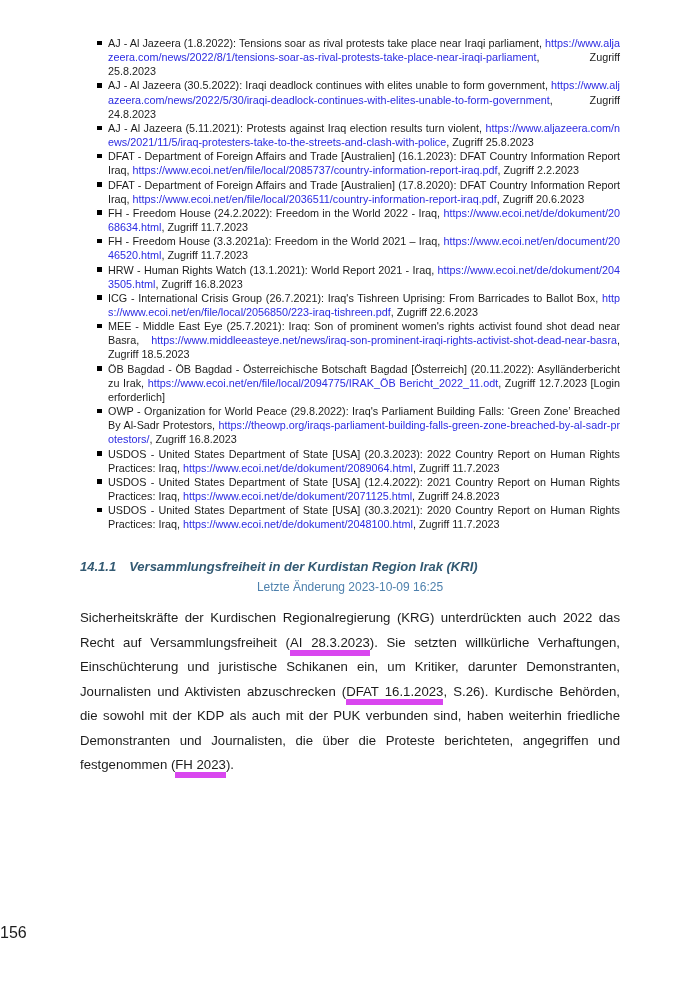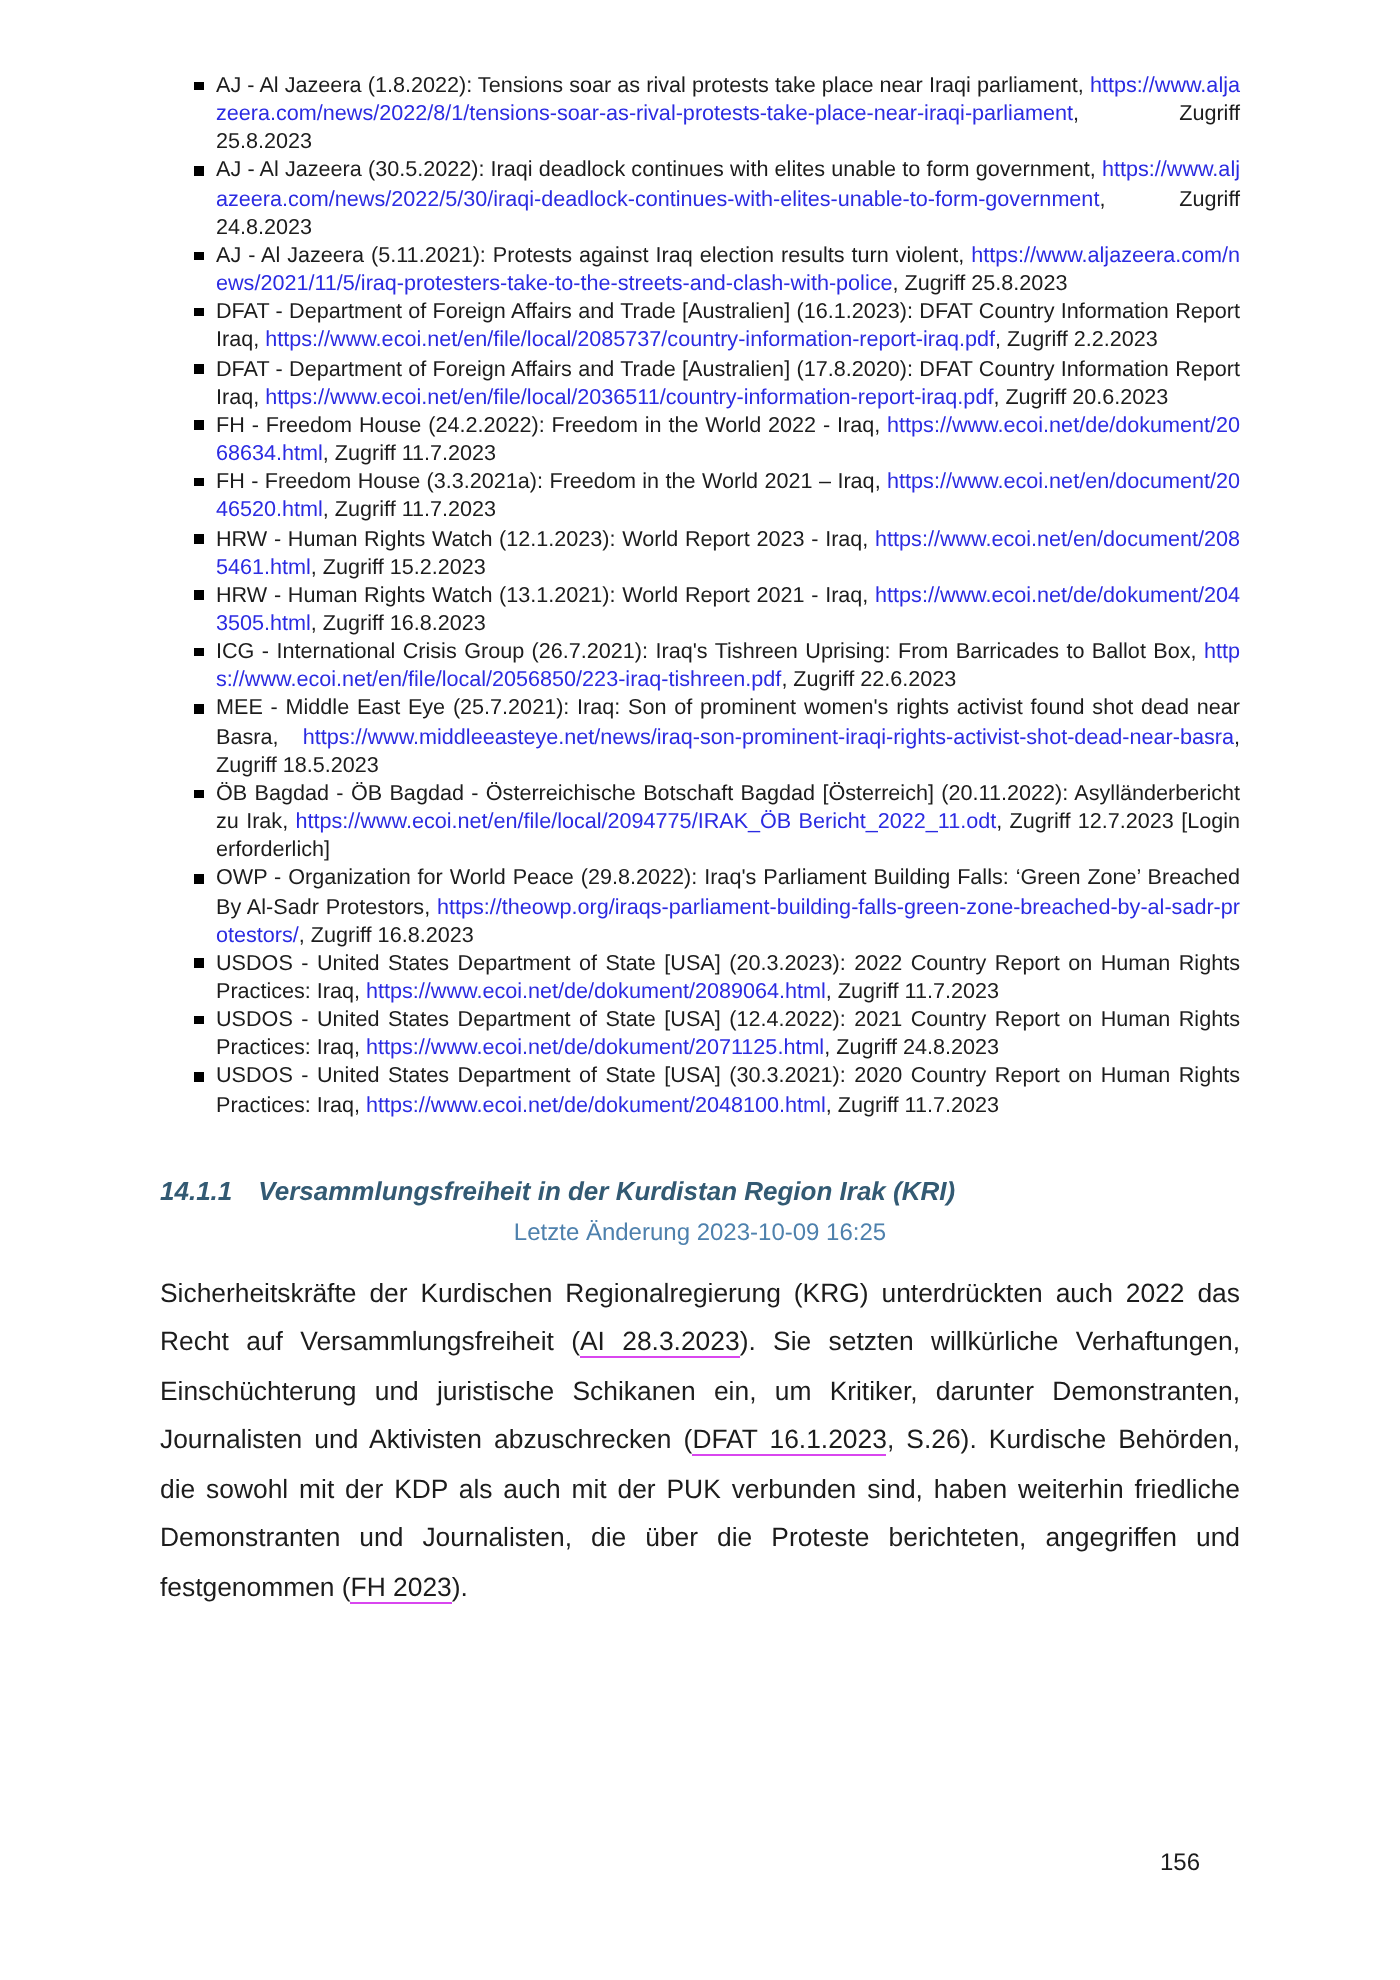--- a/index.html
+++ b/index.html
@@ -99,7 +99,6 @@
       <li><span class="bullet"></span><span>DFAT - Department of Foreign Affairs and Trade [Australien] (17.8.2020): DFAT Country Information Report Iraq, </span><a class="link" href="#">https://www.ecoi.net/en/file/local/2036511/country-information-report-iraq.pdf</a><span>, Zugriff 20.6.2023</span></li>
       <li><span class="bullet"></span><span>FH - Freedom House (24.2.2022): Freedom in the World 2022 - Iraq, </span><a class="link" href="#">https://www.ecoi.net/de/dokument/2068634.html</a><span>, Zugriff 11.7.2023</span></li>
       <li><span class="bullet"></span><span>FH - Freedom House (3.3.2021a): Freedom in the World 2021 – Iraq, </span><a class="link" href="#">https://www.ecoi.net/en/document/2046520.html</a><span>, Zugriff 11.7.2023</span></li>
-      <li><span class="bullet"></span><span>HRW - Human Rights Watch (12.1.2023): World Report 2023 - Iraq, </span><a class="link" href="#">https://www.ecoi.net/en/document/2085461.html</a><span>, Zugriff 15.2.2023</span></li>
       <li><span class="bullet"></span><span>HRW - Human Rights Watch (13.1.2021): World Report 2021 - Iraq, </span><a class="link" href="#">https://www.ecoi.net/de/dokument/2043505.html</a><span>, Zugriff 16.8.2023</span></li>
       <li><span class="bullet"></span><span>ICG - International Crisis Group (26.7.2021): Iraq's Tishreen Uprising: From Barricades to Ballot Box, </span><a class="link" href="#">https://www.ecoi.net/en/file/local/2056850/223-iraq-tishreen.pdf</a><span>, Zugriff 22.6.2023</span></li>
       <li><span class="bullet"></span><span>MEE - Middle East Eye (25.7.2021): Iraq: Son of prominent women's rights activist found shot dead near Basra, </span><a class="link" href="#">https://www.middleeasteye.net/news/iraq-son-prominent-iraqi-rights-activist-shot-dead-near-basra</a><span>, Zugriff 18.5.2023</span></li>

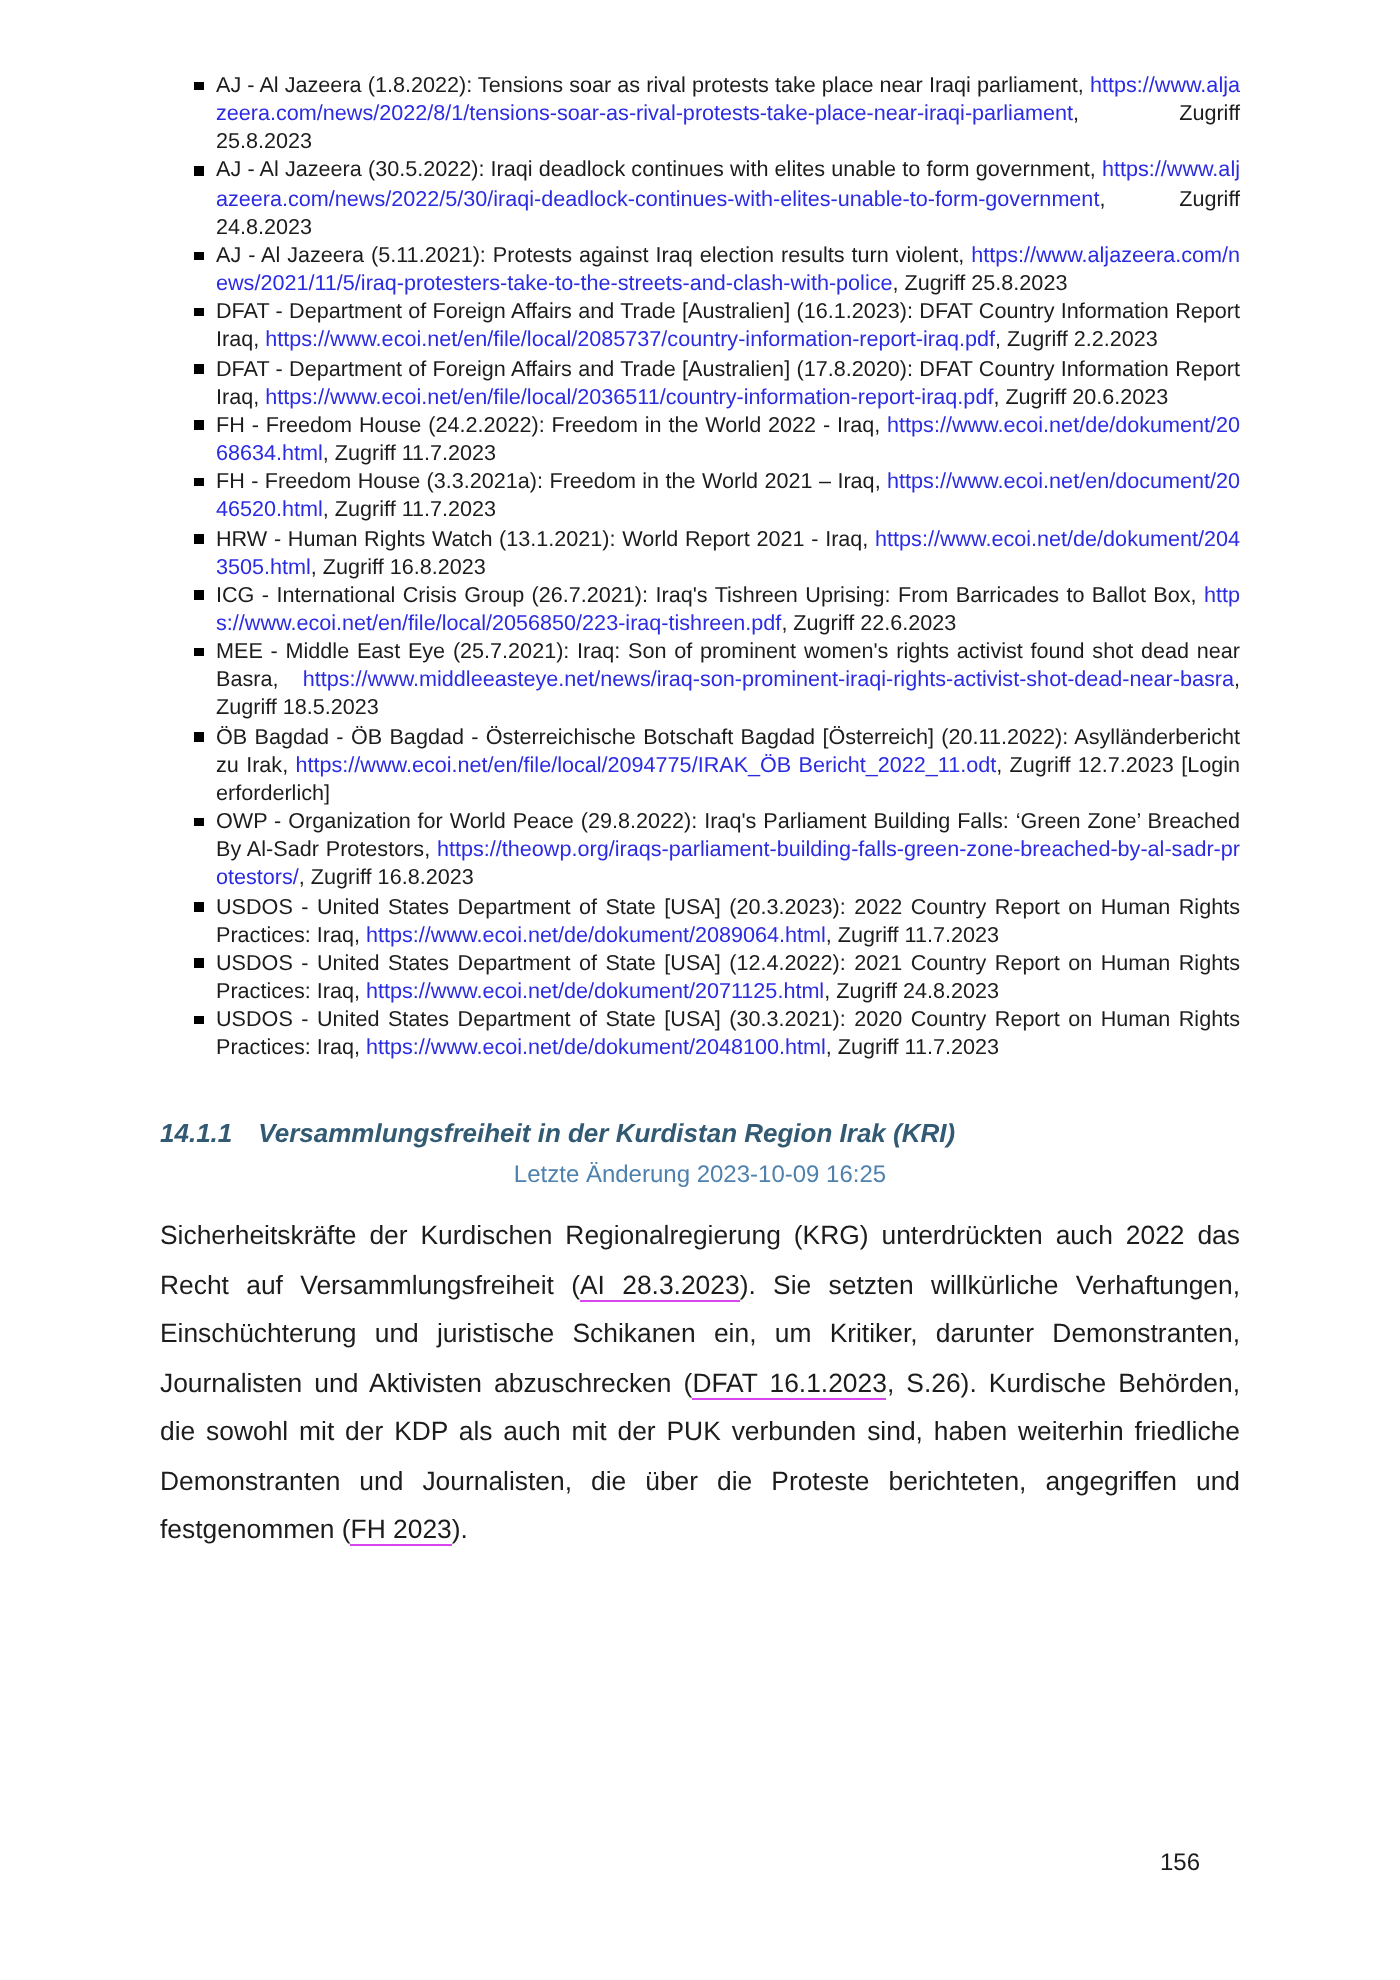--- a/index.html
+++ b/index.html
@@ -72,7 +72,7 @@
     text-align: justify;
   }
   .cite {
-    border-bottom: 1px solid #d946ef;
+    border-bottom: 6px solid #d946ef;
     cursor: pointer;
   }
   

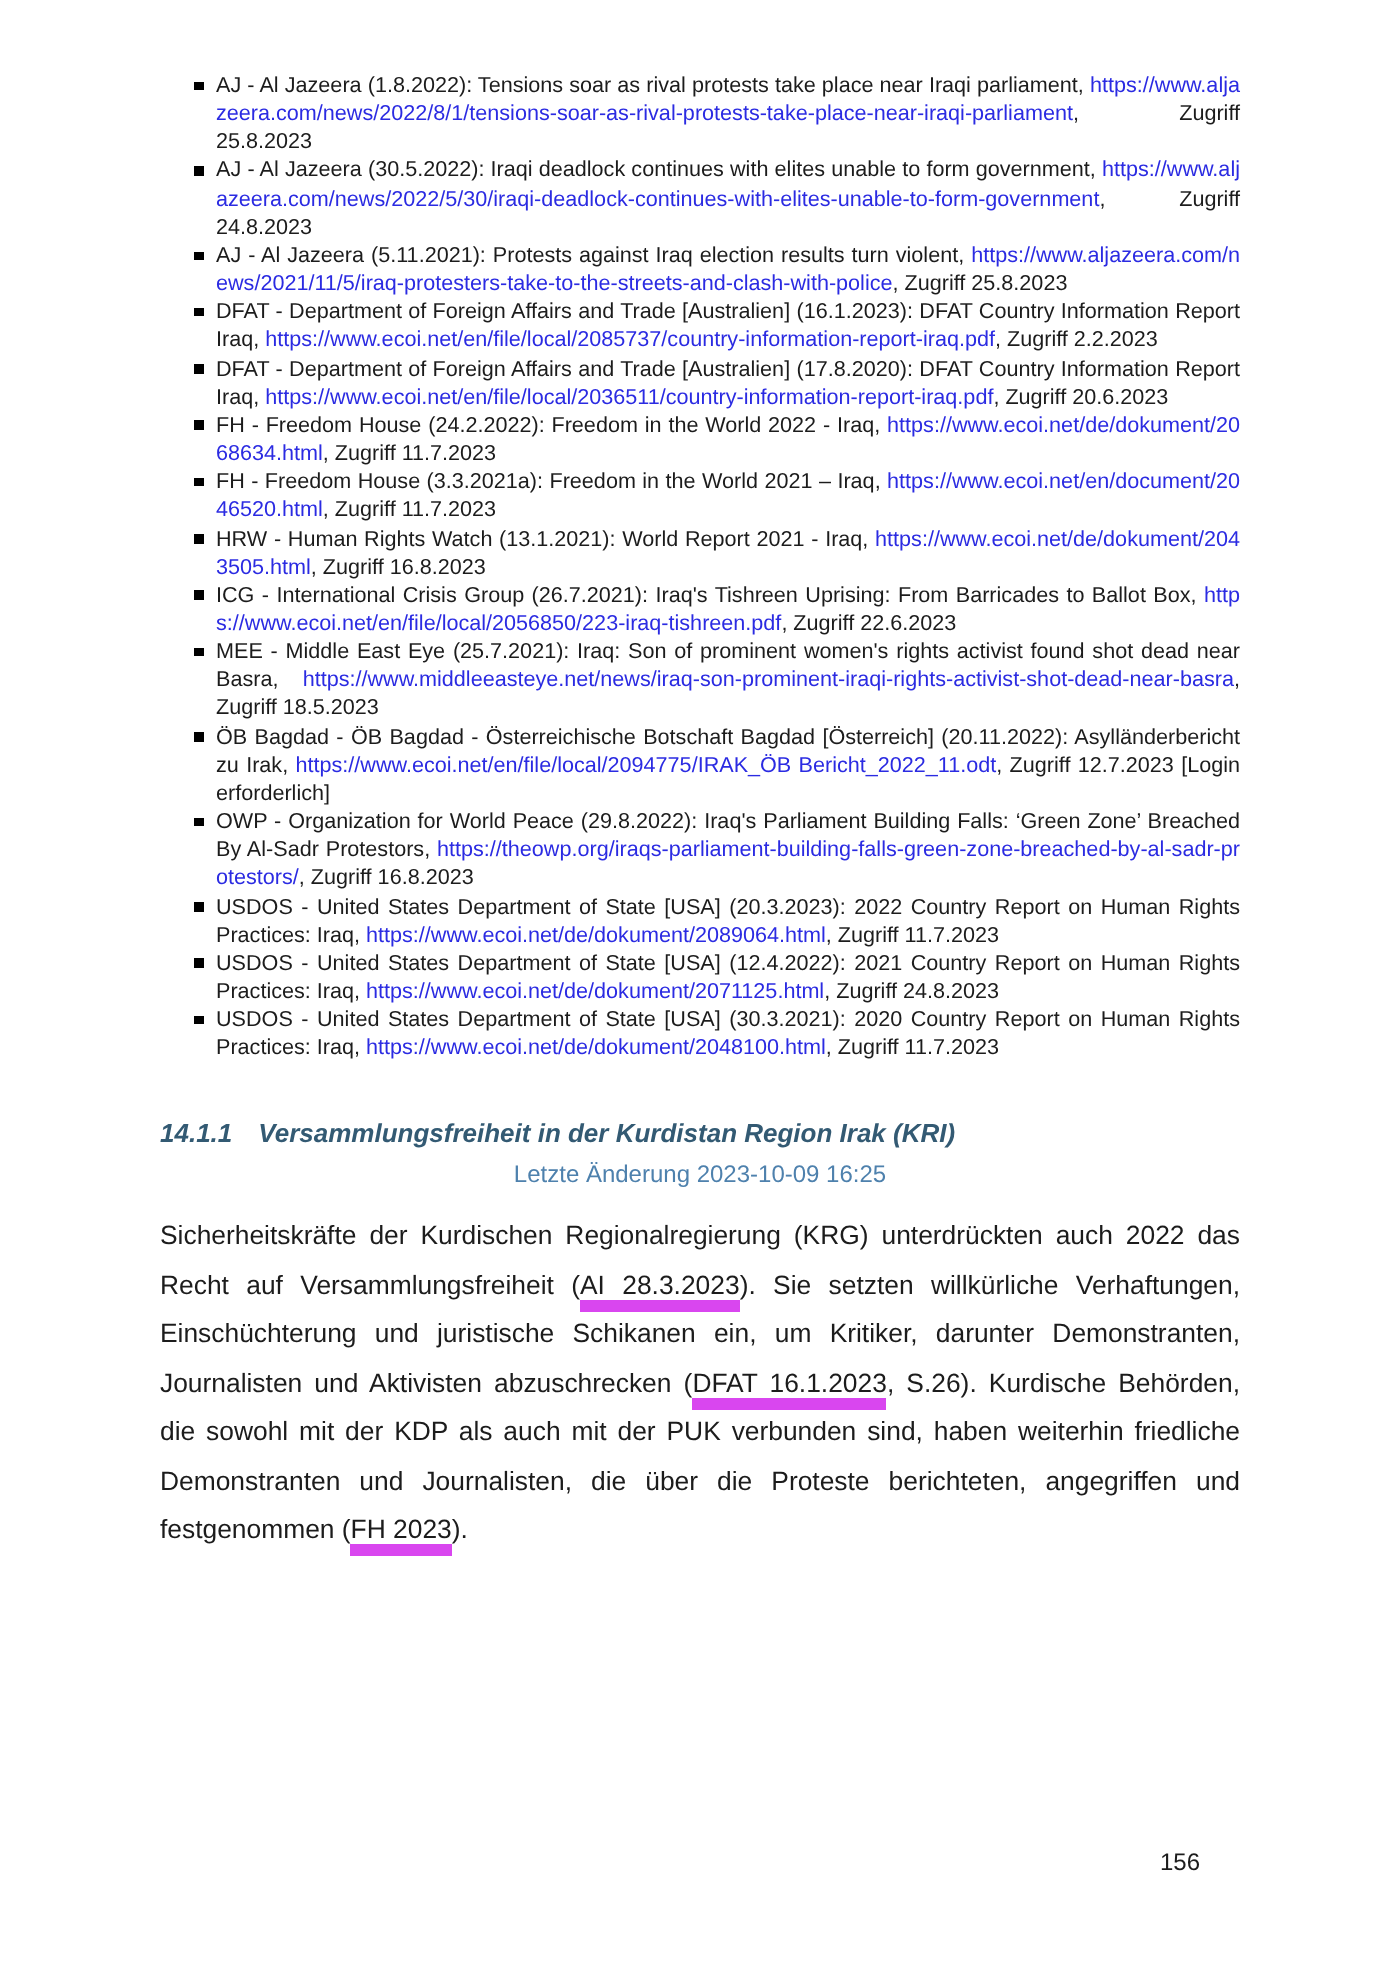--- a/index.html
+++ b/index.html
@@ -81,8 +81,8 @@
     top: 924px;
     left: 0;
     width: 600px;
-    text-align: right;
-    font-size: 12px;
+    text-align: left;
+    font-size: 16px;
     color: #1c1c1c;
   }
 </style>

